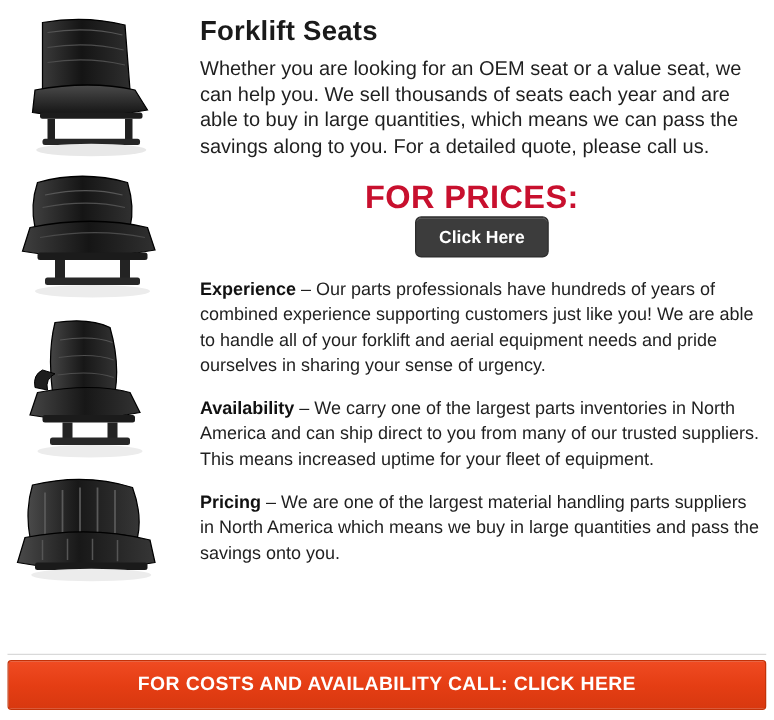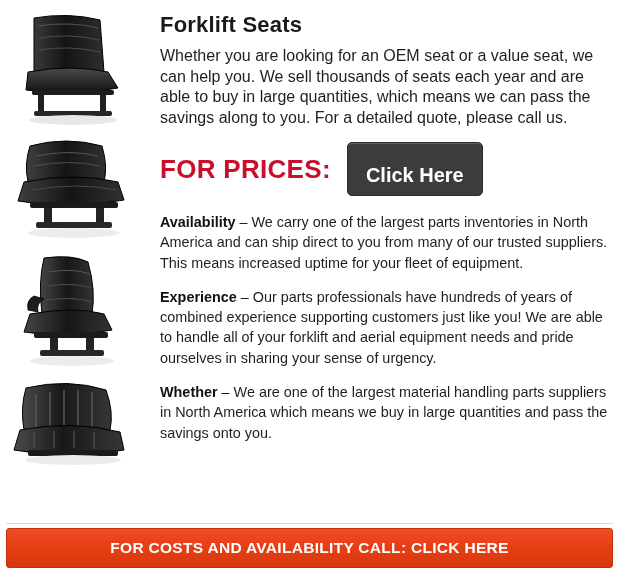--- a/index.html
+++ b/index.html
@@ -69,6 +69,7 @@
     display: flex;
     align-items: center;
     margin: 4px 0 16px 0;
+    flex-direction: column;
   }
   .prices-head {
     font-size: 26px;

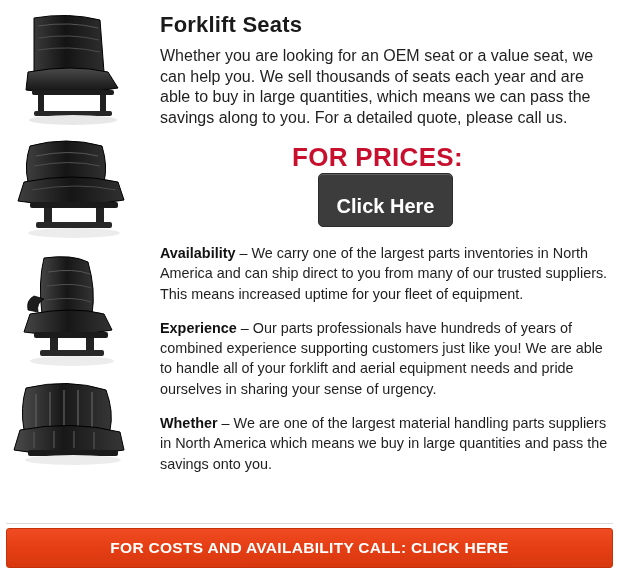--- a/index.html
+++ b/index.html
@@ -83,9 +83,9 @@
     display: inline-block;
     background: #3c3c3c;
     color: #ffffff;
-    font-size: 20px;
-    font-weight: bold;
-    padding: 21px 18px 8px 18px;
+    font-size: 14px;
+    font-weight: bold;
+    padding: 7px 18px 8px 18px;
     border-radius: 5px;
     border: 1px solid #2c2c2c;
     text-decoration: none;

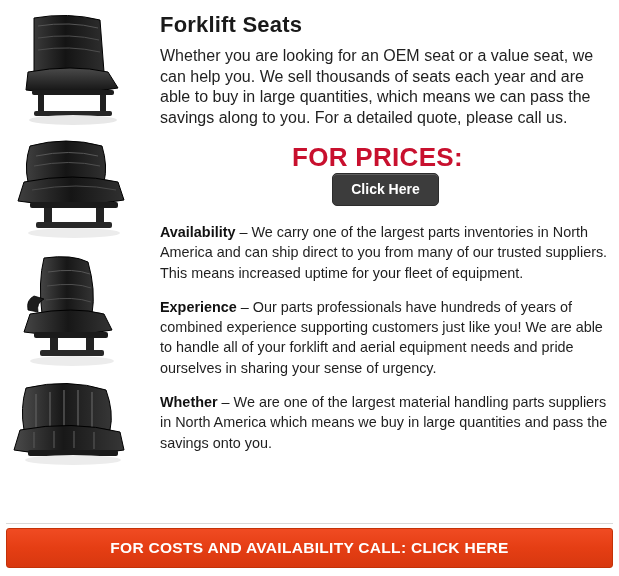--- a/index.html
+++ b/index.html
@@ -259,15 +259,15 @@
       </div>
 
       <p class="feature">
+        <b>Experience</b>
+        <span>–</span>
+        <span>Our parts professionals have hundreds of years of combined experience supporting customers just like you!  We are able to handle all of your forklift and aerial equipment needs and pride ourselves in sharing your sense of urgency.</span>
+      </p>
+
+      <p class="feature">
         <b>Availability</b>
         <span>–</span>
         <span>We carry one of the largest parts inventories in North America and can ship direct to you from many of our trusted suppliers.  This means increased uptime for your fleet of equipment.</span>
-      </p>
-
-      <p class="feature">
-        <b>Experience</b>
-        <span>–</span>
-        <span>Our parts professionals have hundreds of years of combined experience supporting customers just like you!  We are able to handle all of your forklift and aerial equipment needs and pride ourselves in sharing your sense of urgency.</span>
       </p>
 
 

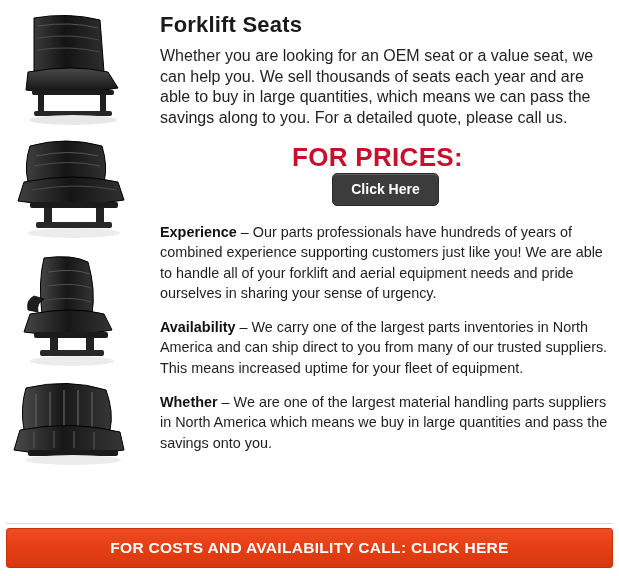--- a/index.html
+++ b/index.html
@@ -273,7 +273,7 @@
 
 
       <p class="feature">
-        <b>Whether</b>
+        <b>Pricing</b>
         <span>–</span>
         <span>We are one of the largest material handling parts suppliers in North America which means we buy in large quantities and pass the savings onto you.</span>
       </p>

